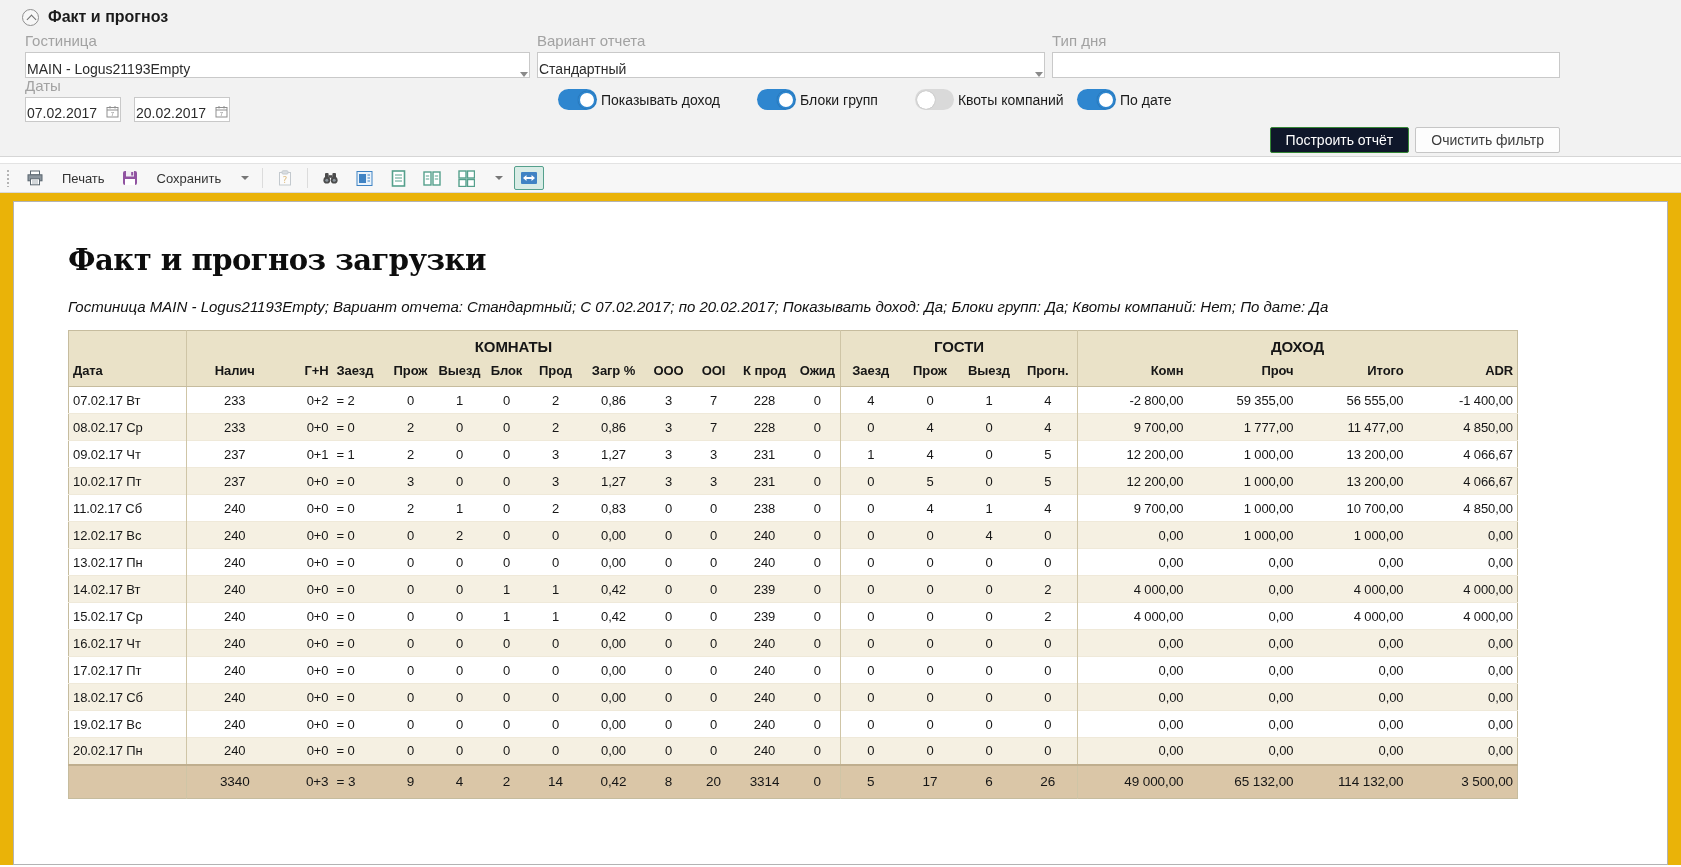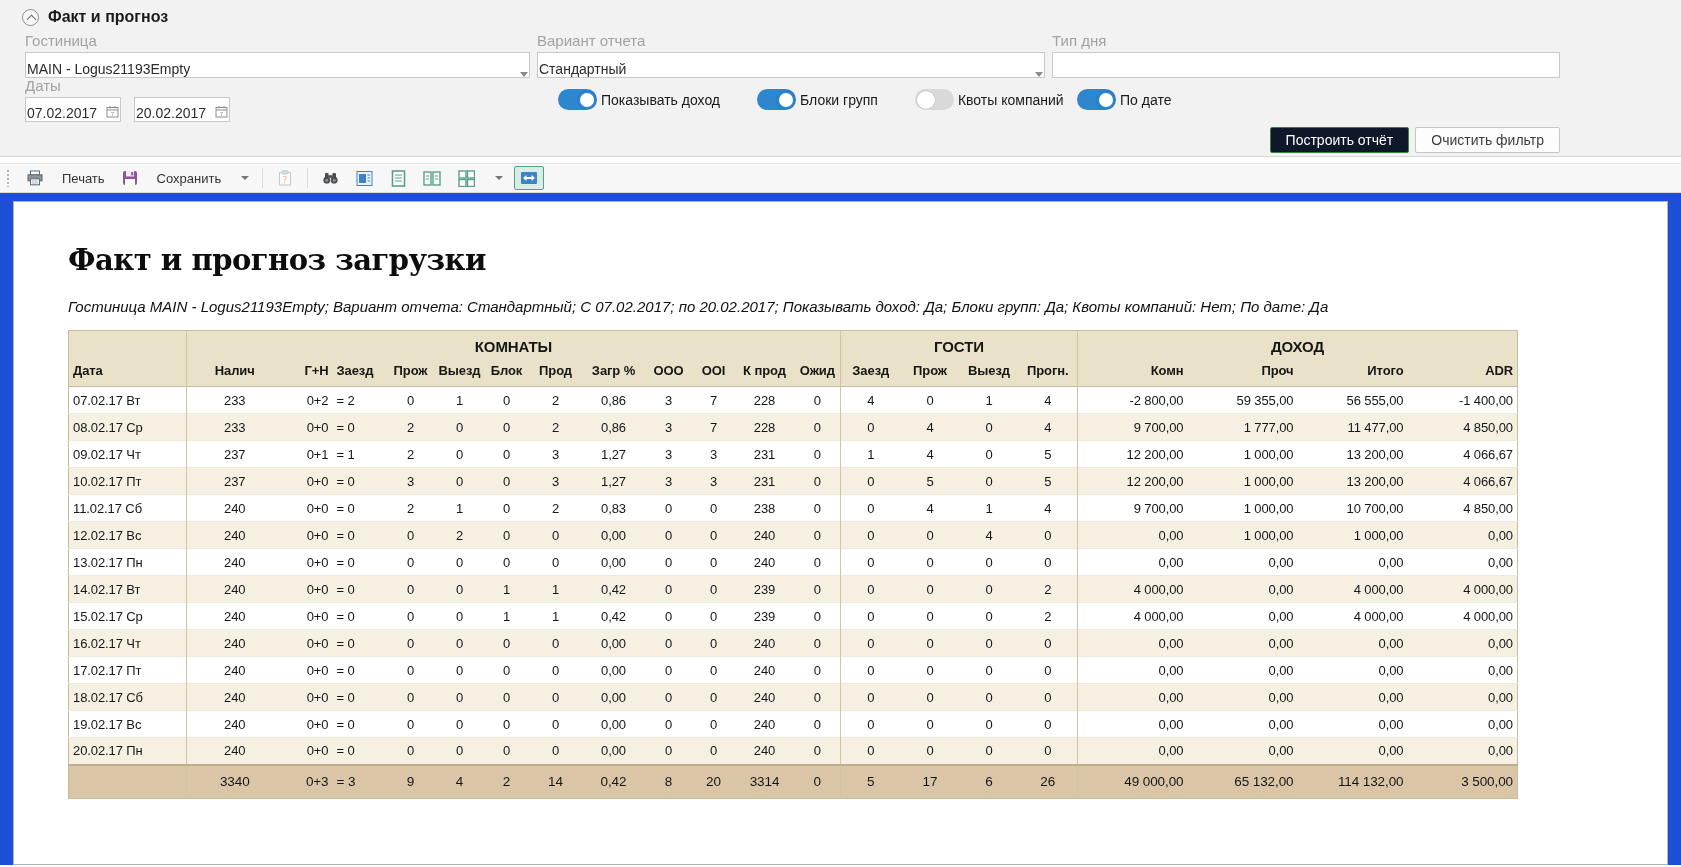--- a/index.html
+++ b/index.html
@@ -50,7 +50,7 @@
   .tb-btn.active { border:1px solid #55a08c; background:#d9ece6; }
 
   
-  .page-wrap { background:#1d4ed8; padding:8px 13px 0 13px; }
+  .page-wrap { background:#eab308; padding:8px 13px 0 13px; }
   .page { width:1655px; min-height:664px; background:#fff; border:1px solid #b3b3b3; padding:41px 0 30px 54px; }
   .rep-title { font-family:"DejaVu Serif", serif; font-size:29px; font-weight:bold; color:#0d0d0d; letter-spacing:-0.5px; }
   .rep-sub { margin-top:21px; font-size:15px; font-style:italic; color:#111; }

